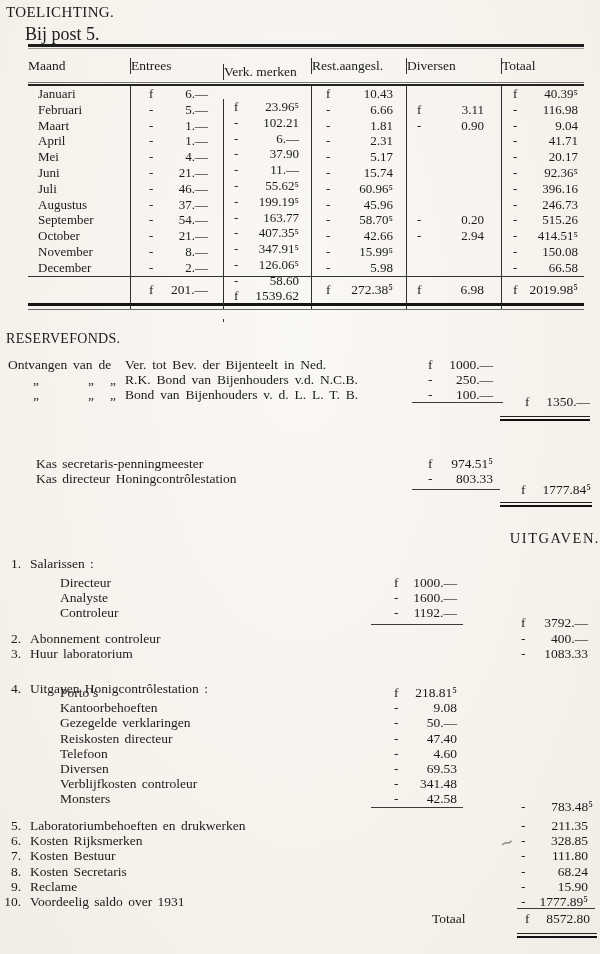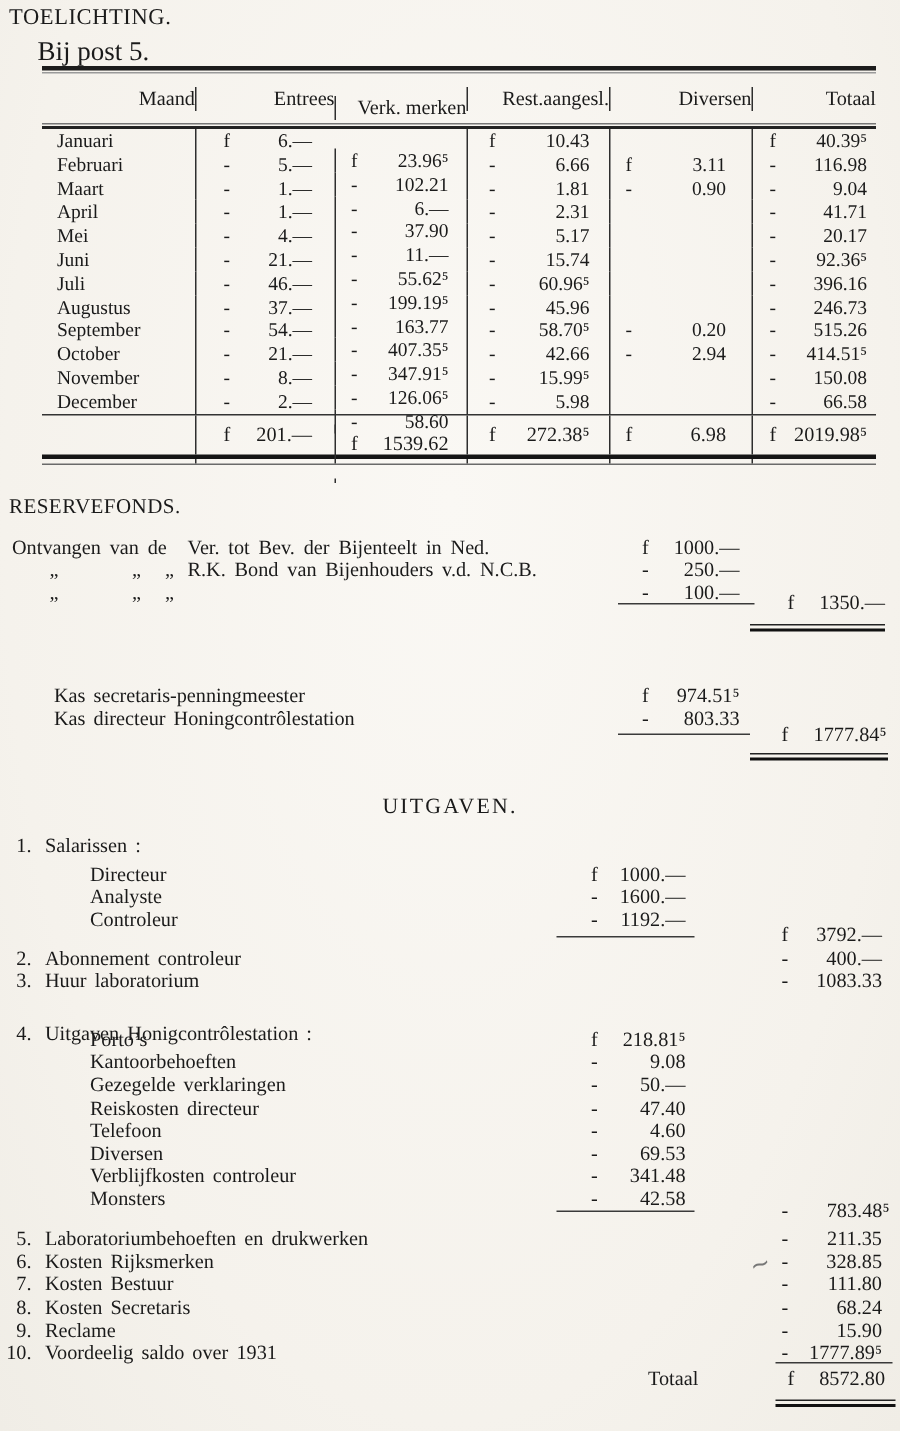--- a/index.html
+++ b/index.html
@@ -28,7 +28,7 @@
   .rule3 { height:3px; background:#1c1c1c; }
   .hair  { height:1px; background:#9a9a9a; margin-top:1px; }
   .thead { display:flex; height:33px; align-items:center; font-size:13.5px; }
-  .th { text-align:right; }
+  .th { text-align:left; }
   .hsep1 { height:1px; background:#777; }
   .hsep2 { height:2px; background:#222; margin-top:1px; }
   .trow  { display:flex; height:15.8px; line-height:15.8px; font-size:13px; }

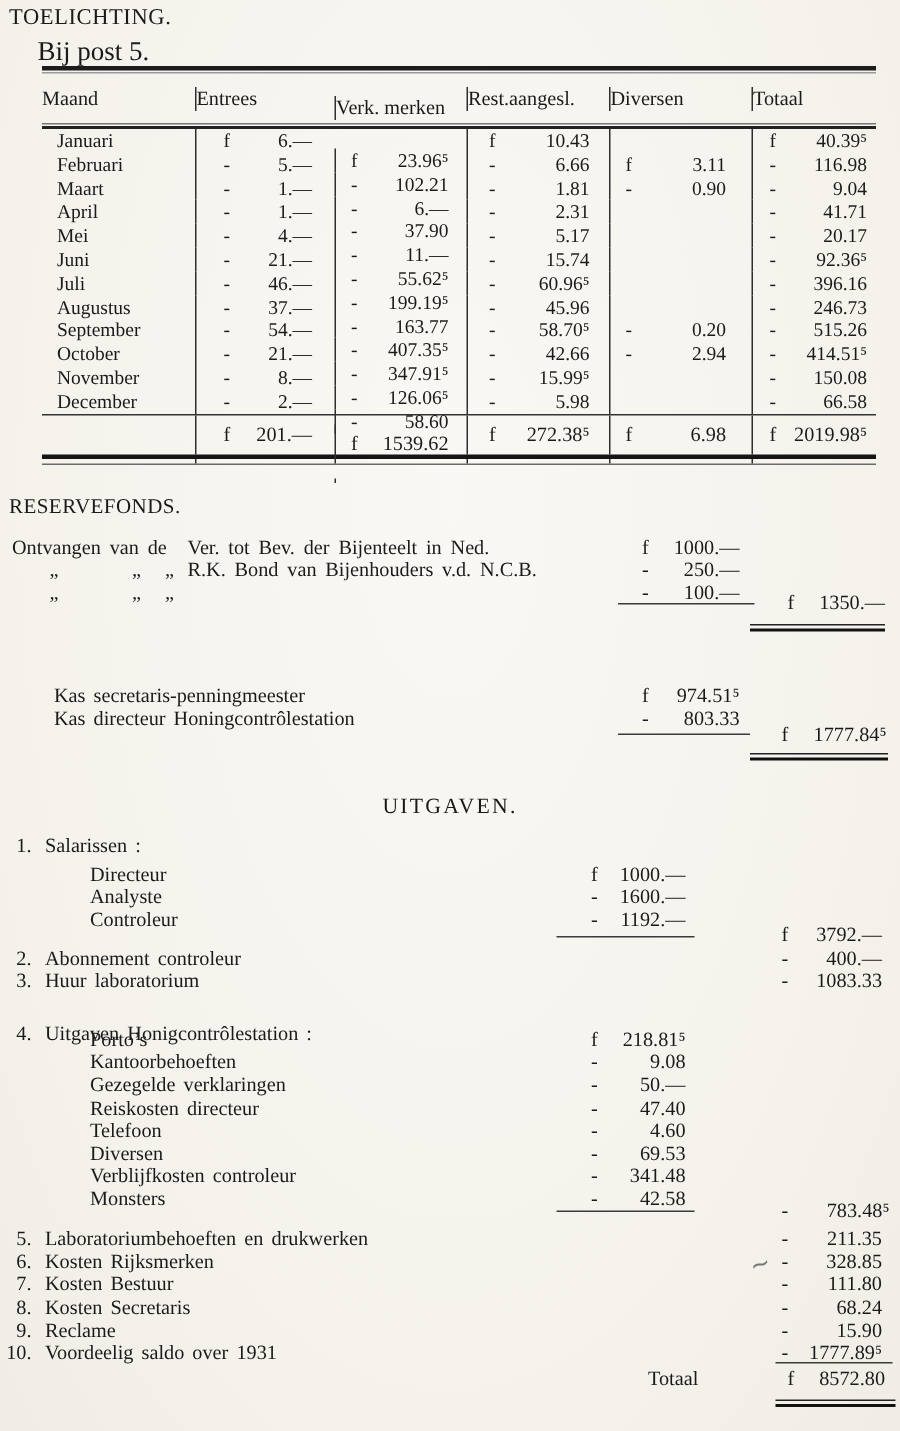--- a/index.html
+++ b/index.html
@@ -443,6 +443,7 @@
       <span class="q1">„</span>
       <span class="q2">„</span>
       <span class="q3">„</span>
+      <span class="rlabel">Bond van Bijenhouders v. d. L. L. T. B.</span>
       <span class="amt amt-res">
           <span>-</span>
           <span>100.—</span>

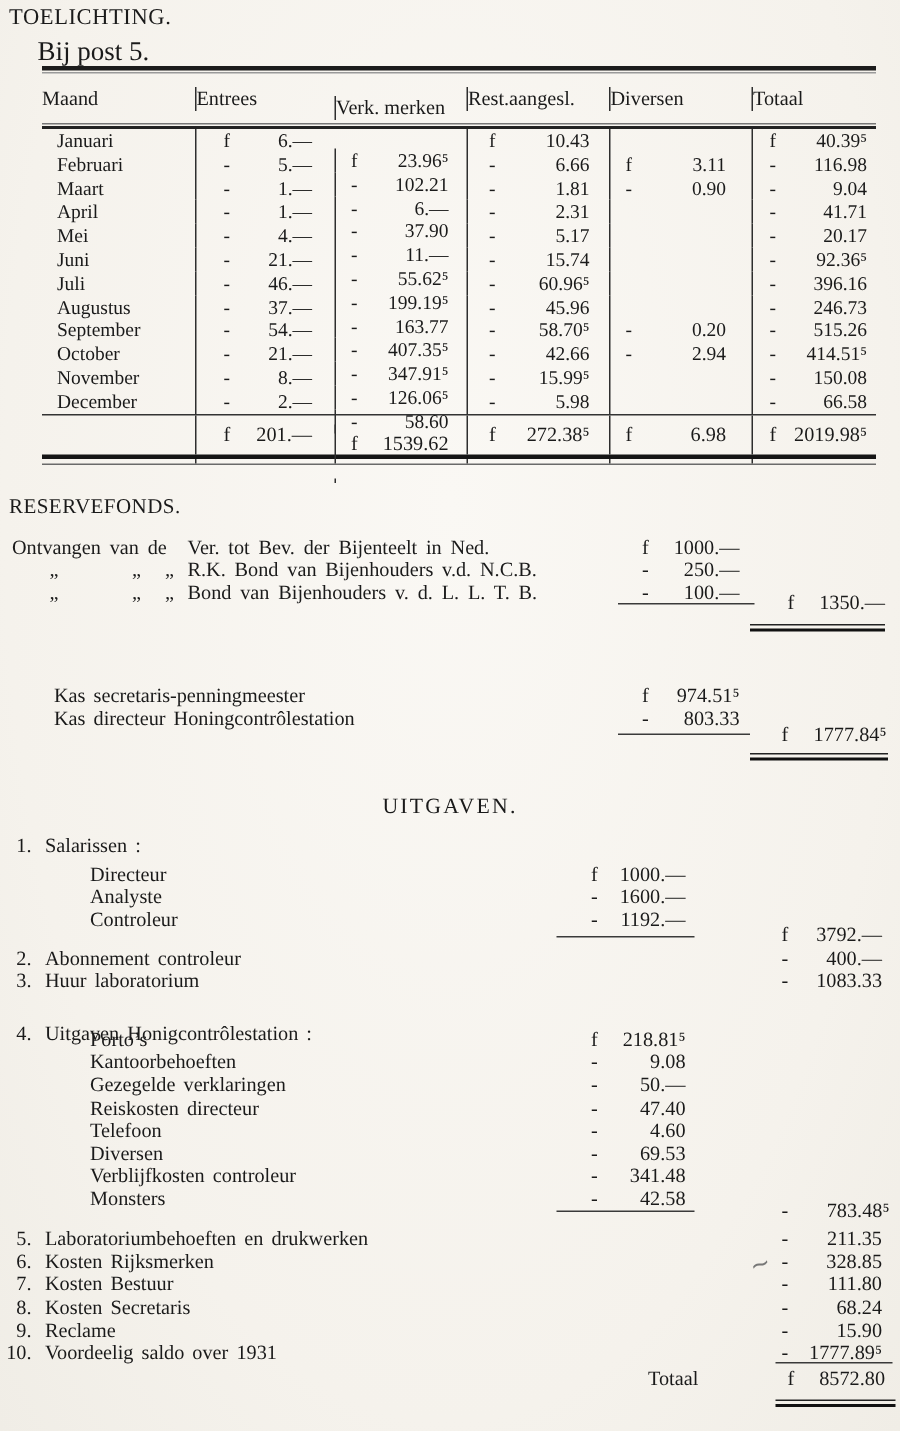--- a/index.html
+++ b/index.html
@@ -71,7 +71,7 @@
   .rl { position:absolute; height:1px; background:#3a3a3a; }
   .dbl { position:absolute; height:5px; border-top:1px solid #222; border-bottom:2px solid #111; }
 
-  .uit-head { left:0; top:530px; width:600px; text-align:center; font-size:14.5px; letter-spacing:1.5px; }
+  .uit-head { left:0; top:530px; width:600px; text-align:right; font-size:14.5px; letter-spacing:1.5px; }
   .totaal-label { left:432px; top:911px; height:15px; line-height:15px; word-spacing:2px; }
   .mark { left:500px; top:833px; font-size:16px; color:#777; transform:rotate(-18deg); font-family:"DejaVu Sans",sans-serif; }
 </style>

